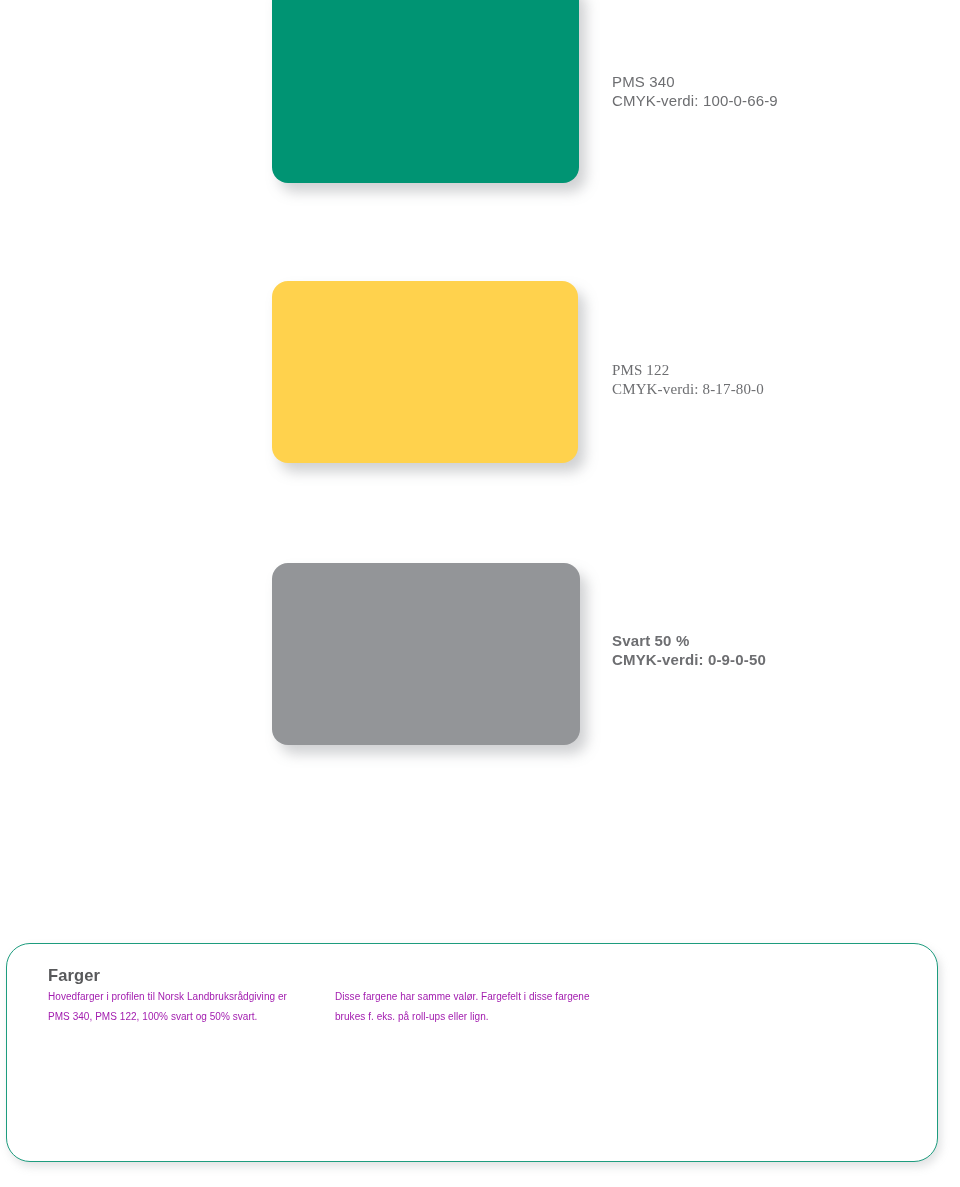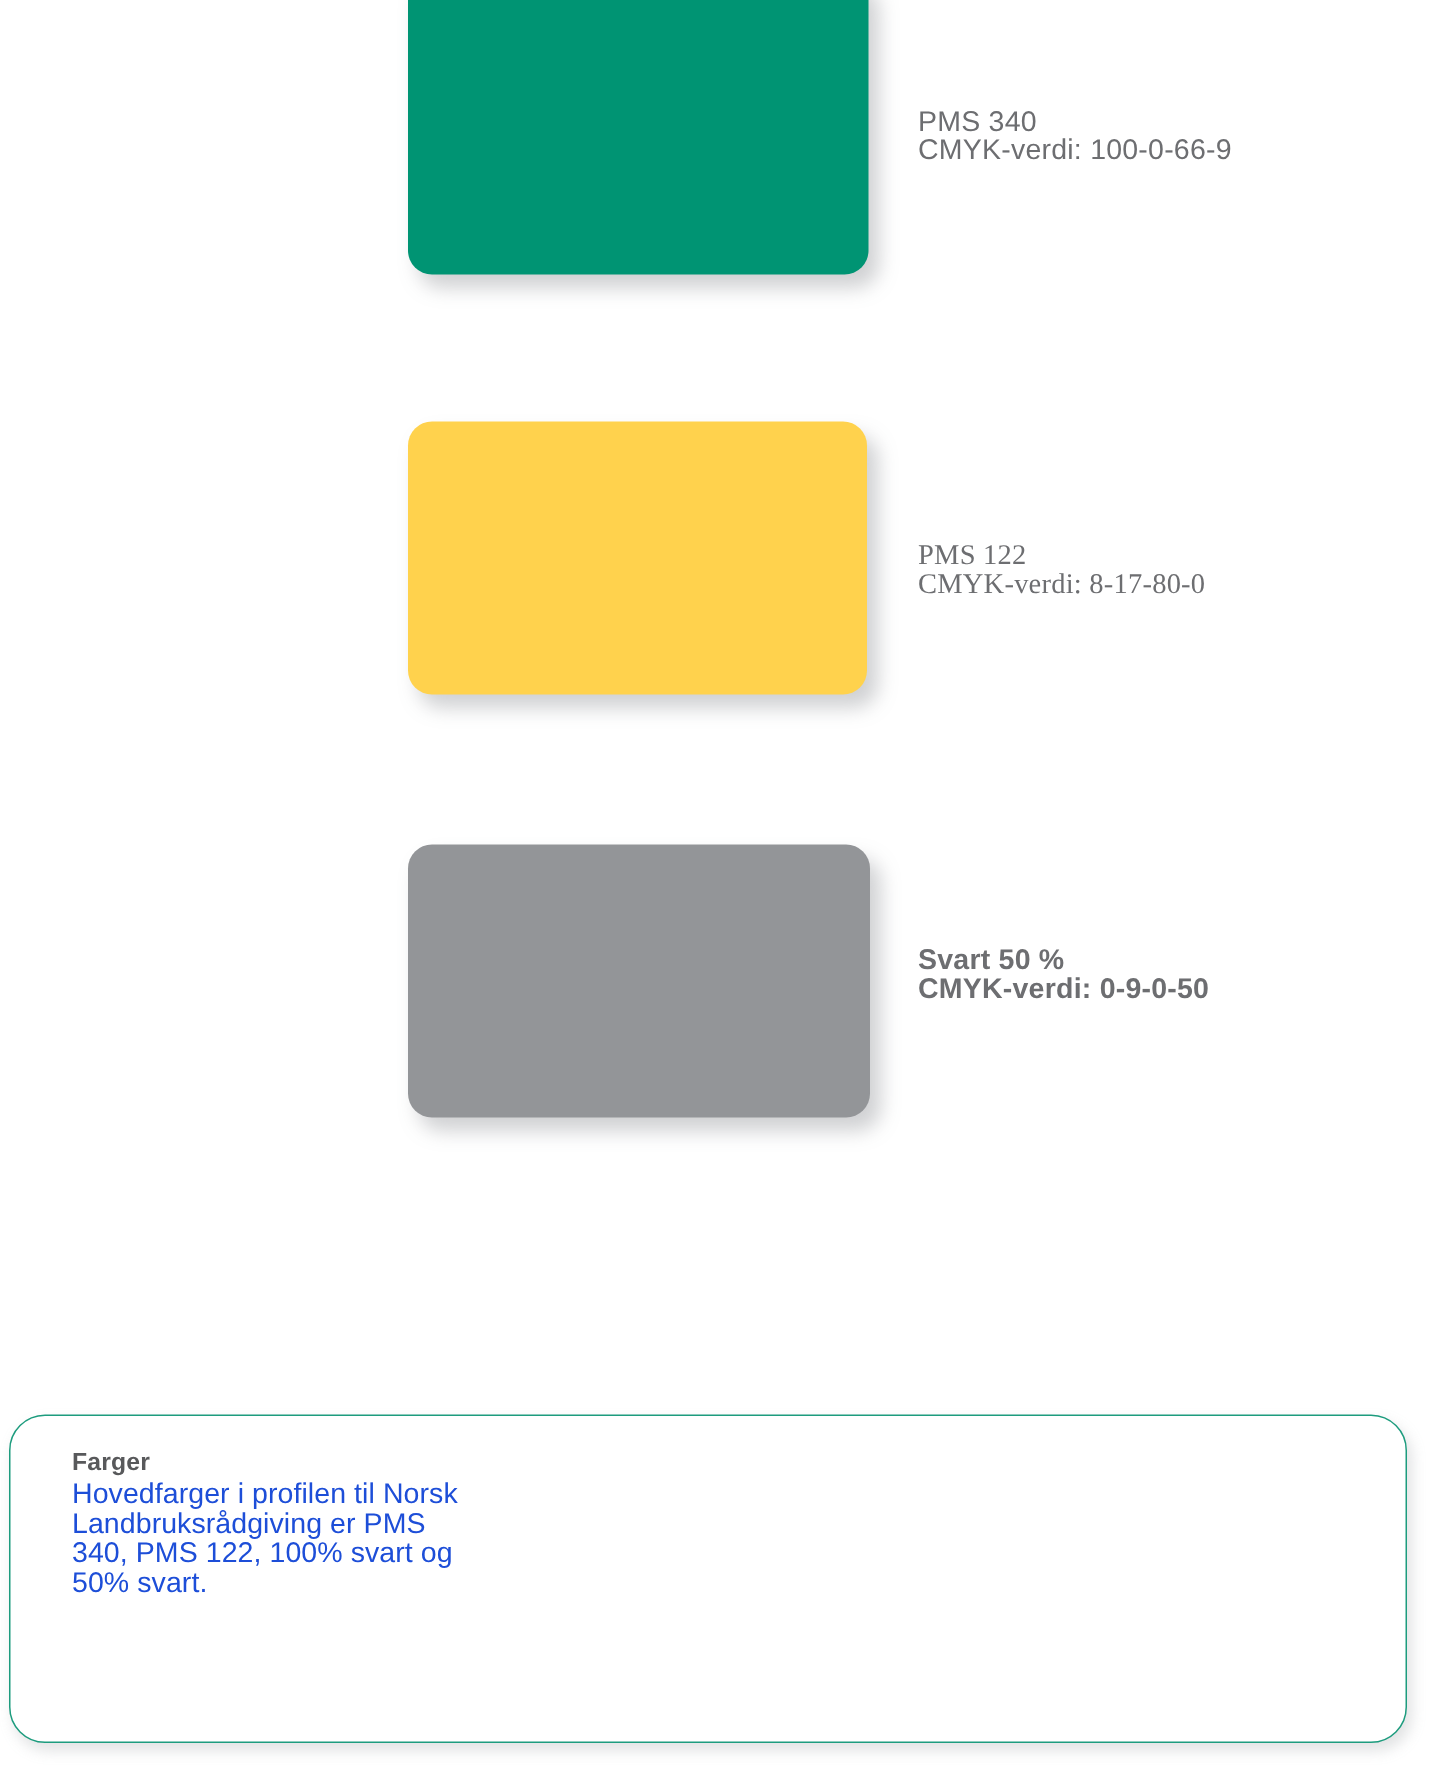--- a/index.html
+++ b/index.html
@@ -48,7 +48,7 @@
     position: absolute;
     left: 612px;
     color: #6d6e71;
-    font-size: 19px;
+    font-size: 15px;
     line-height: 19px;
     letter-spacing: 0.15px;
     white-space: nowrap;

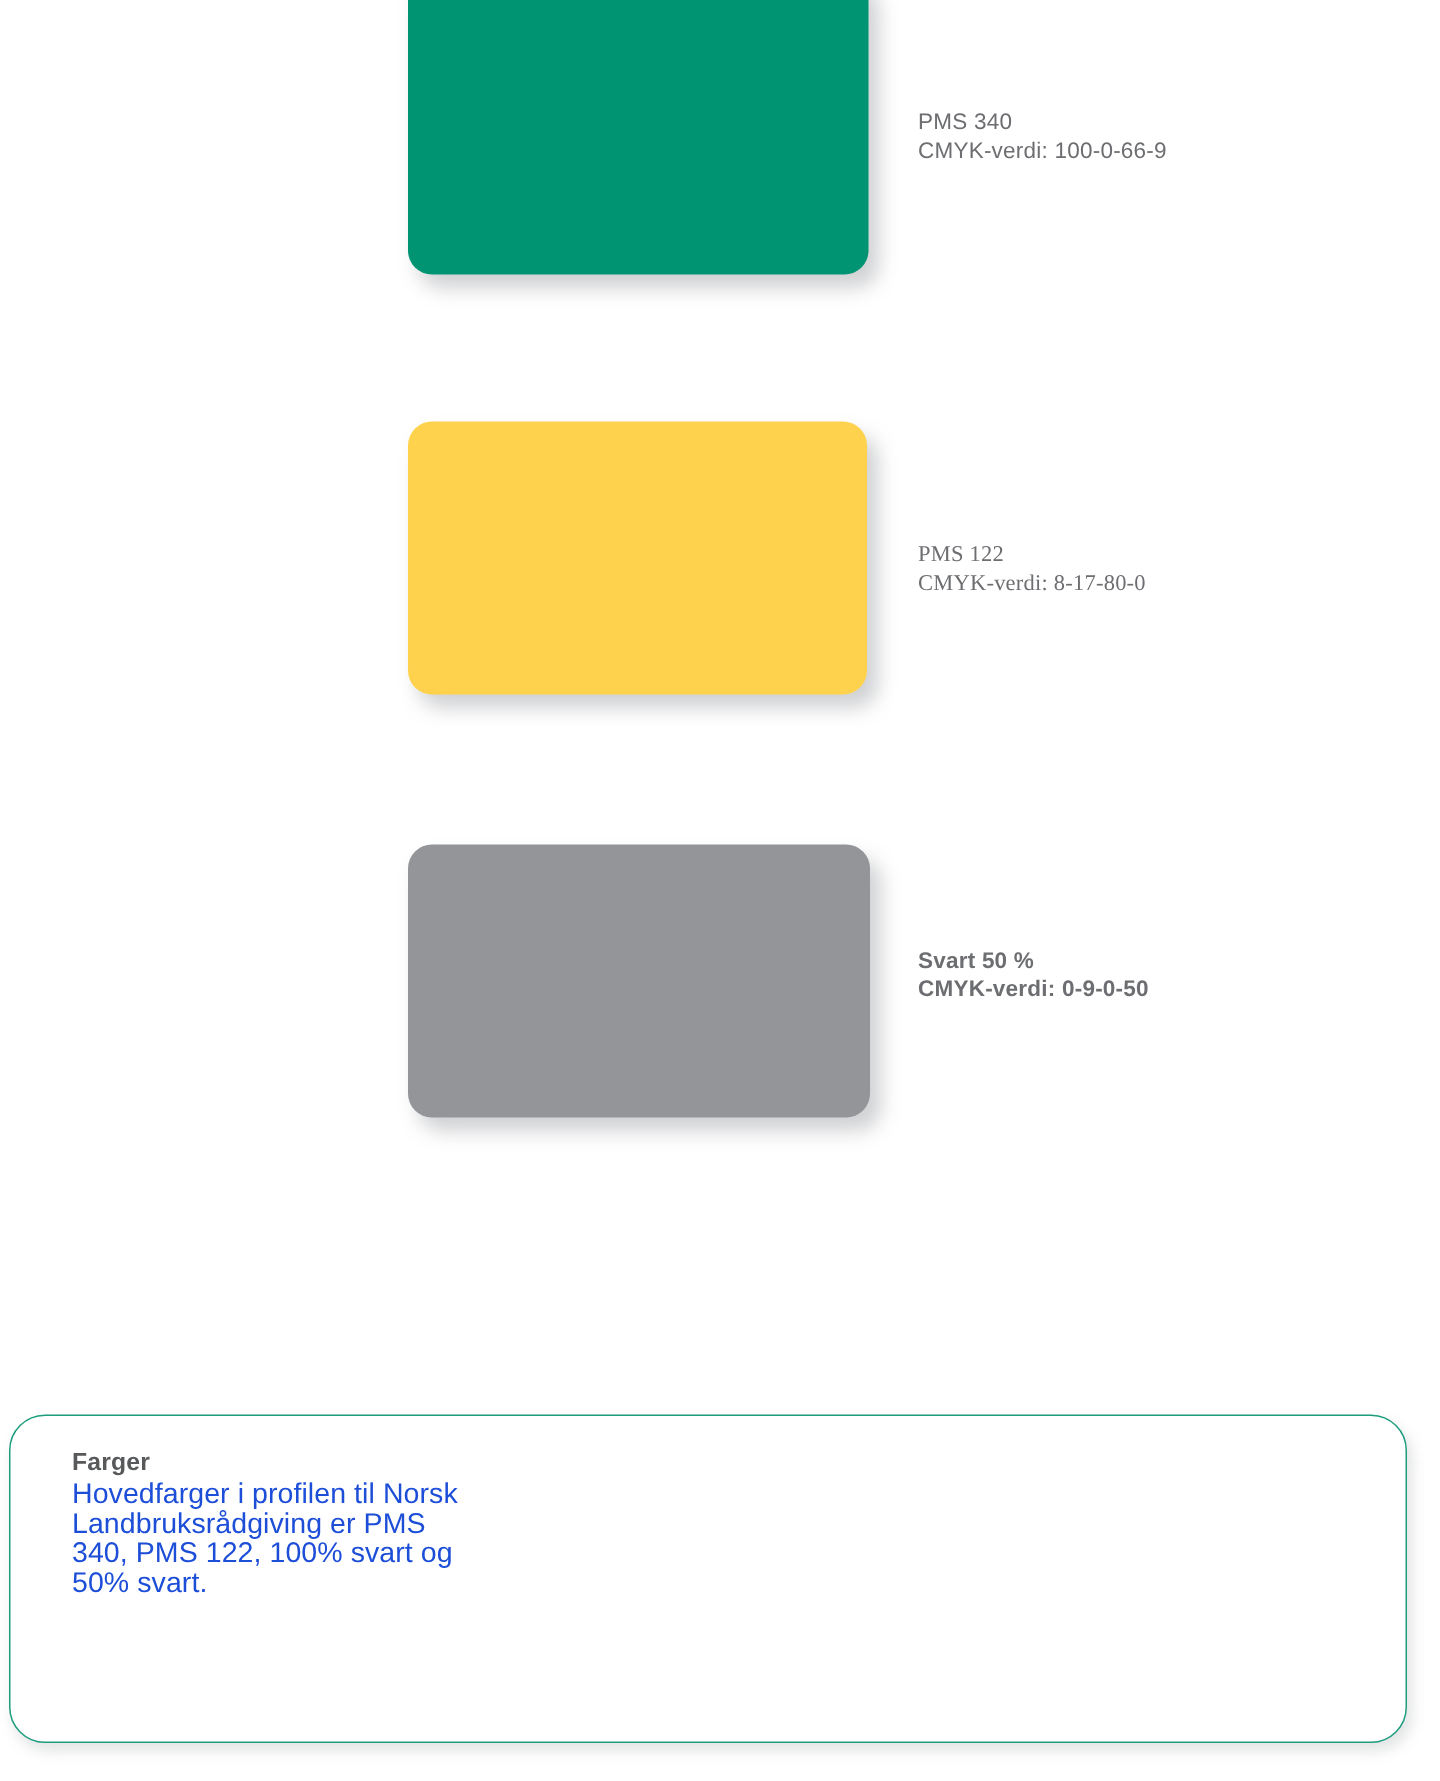--- a/index.html
+++ b/index.html
@@ -100,9 +100,9 @@
   }
   .col p {
     margin: 0;
-    font-size: 19px;
+    font-size: 10px;
     line-height: 19.5px;
-    color: #1d4ed8;
+    color: #a21caf;
     letter-spacing: 0.05px;
   }
   .col-2 p, .col-3 p { margin-top: 22px; }

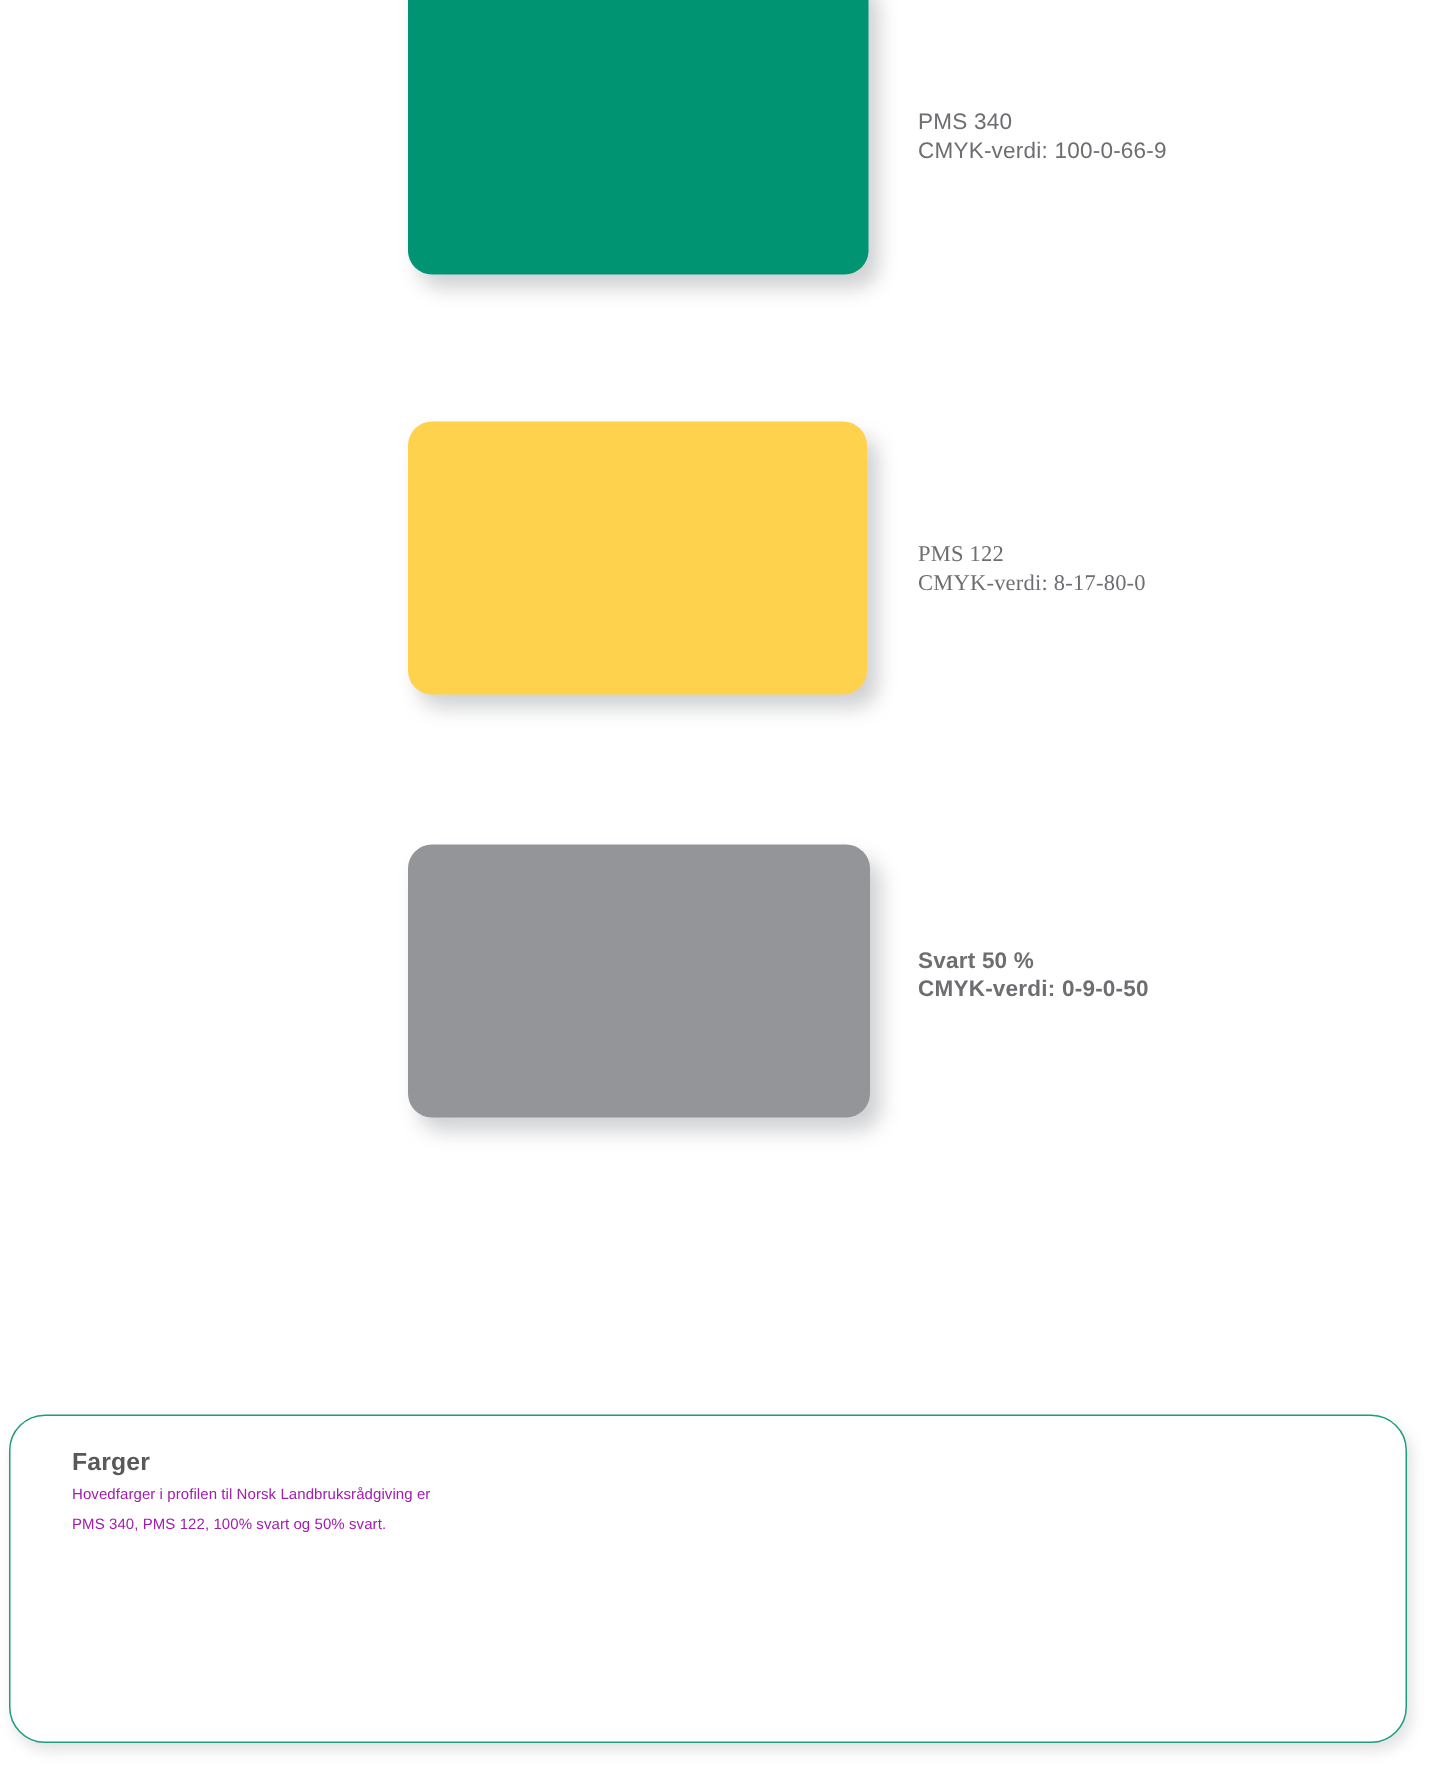--- a/index.html
+++ b/index.html
@@ -134,6 +134,9 @@
     <h2>Farger</h2>
     <p>Hovedfarger i profilen til Norsk Landbruksrådgiving er PMS 340, PMS 122, 100% svart og 50% svart.</p>
   </div>
+  <div class="col col-2">
+    <p>Disse fargene har samme valør. Fargefelt i disse fargene brukes f. eks. på roll-ups eller lign.</p>
+  </div>
 </div>
 
 </body></html>

